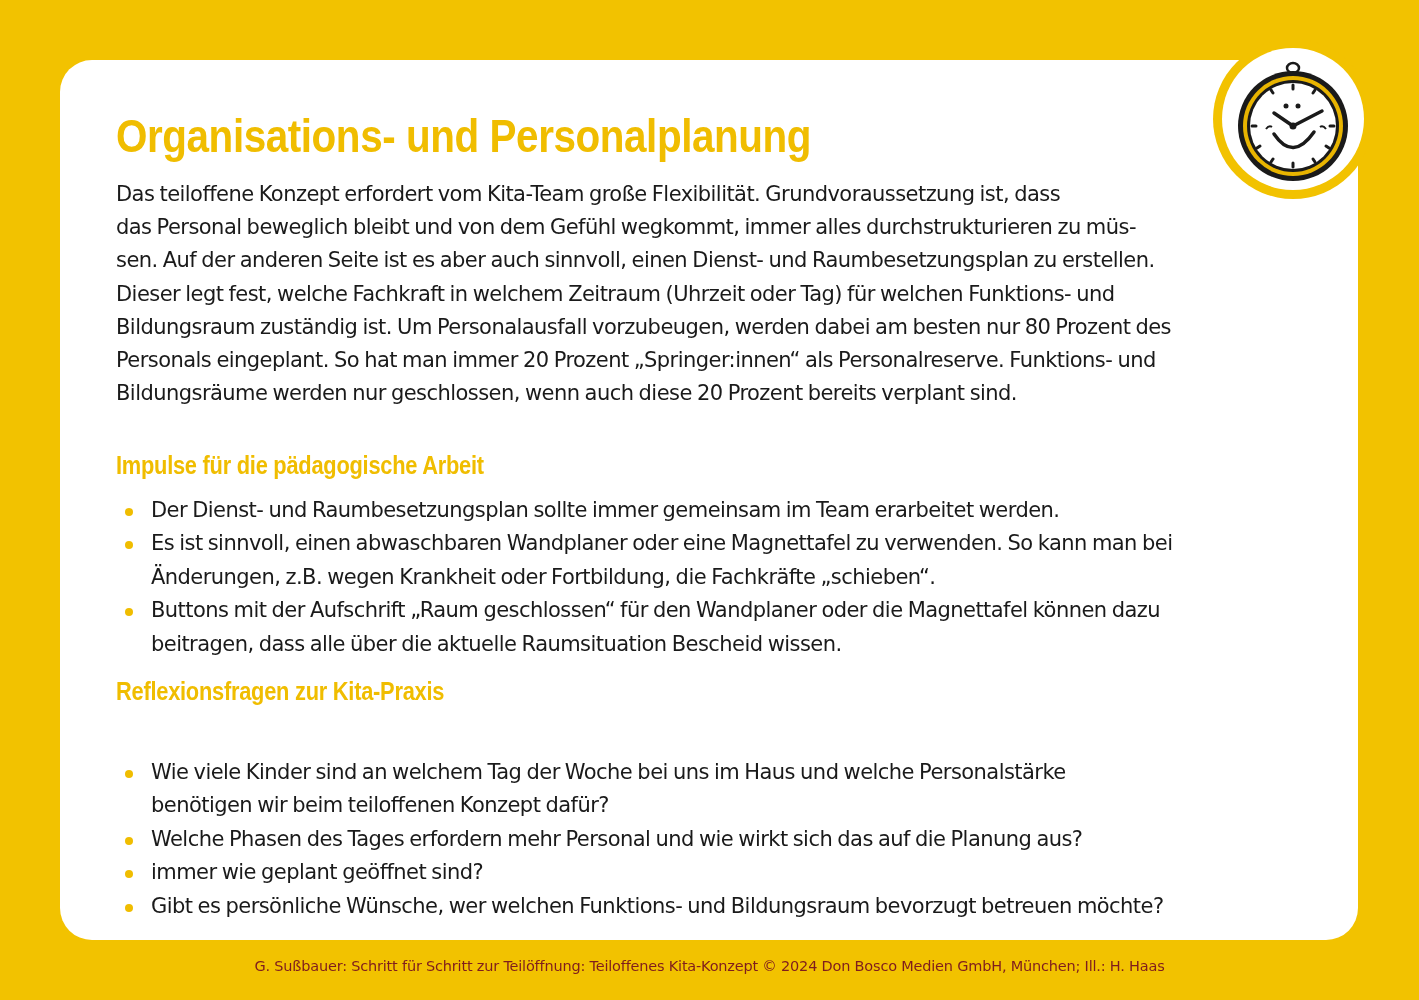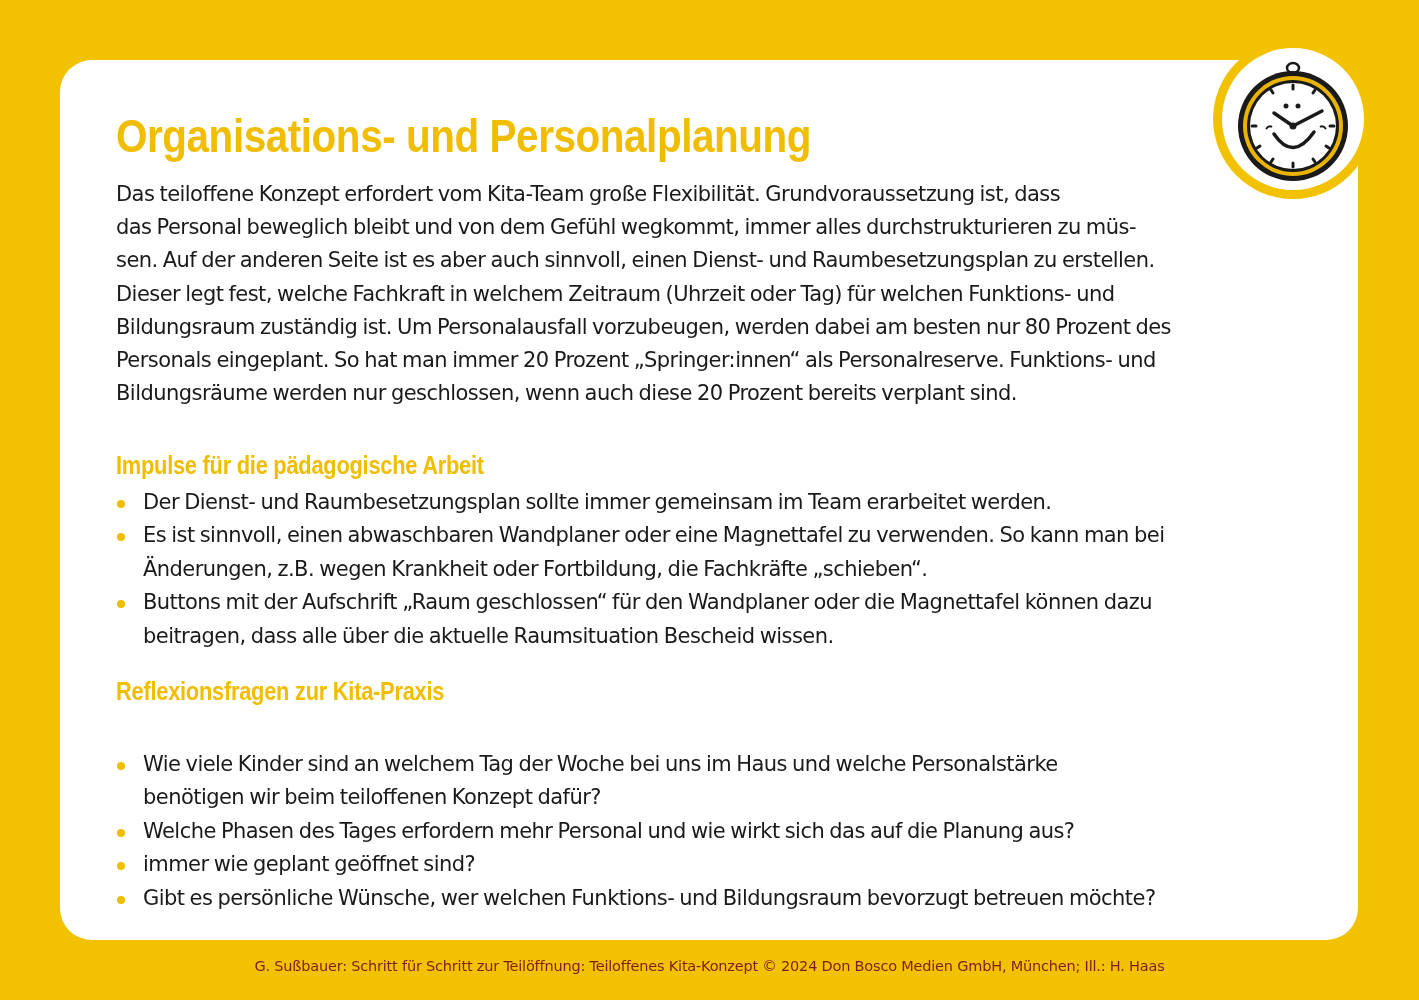--- a/index.html
+++ b/index.html
@@ -49,7 +49,7 @@
     white-space:nowrap; letter-spacing:-0.3px;
   }
   .list {
-    position:absolute; left:116px; margin:0; padding:0; list-style:none;
+    position:absolute; left:116px; margin:8px; padding:0; list-style:none;
     font-size:21px; line-height:33.4px; color:#1a1a1a;
     letter-spacing:-0.55px; word-spacing:-1px;
   }

